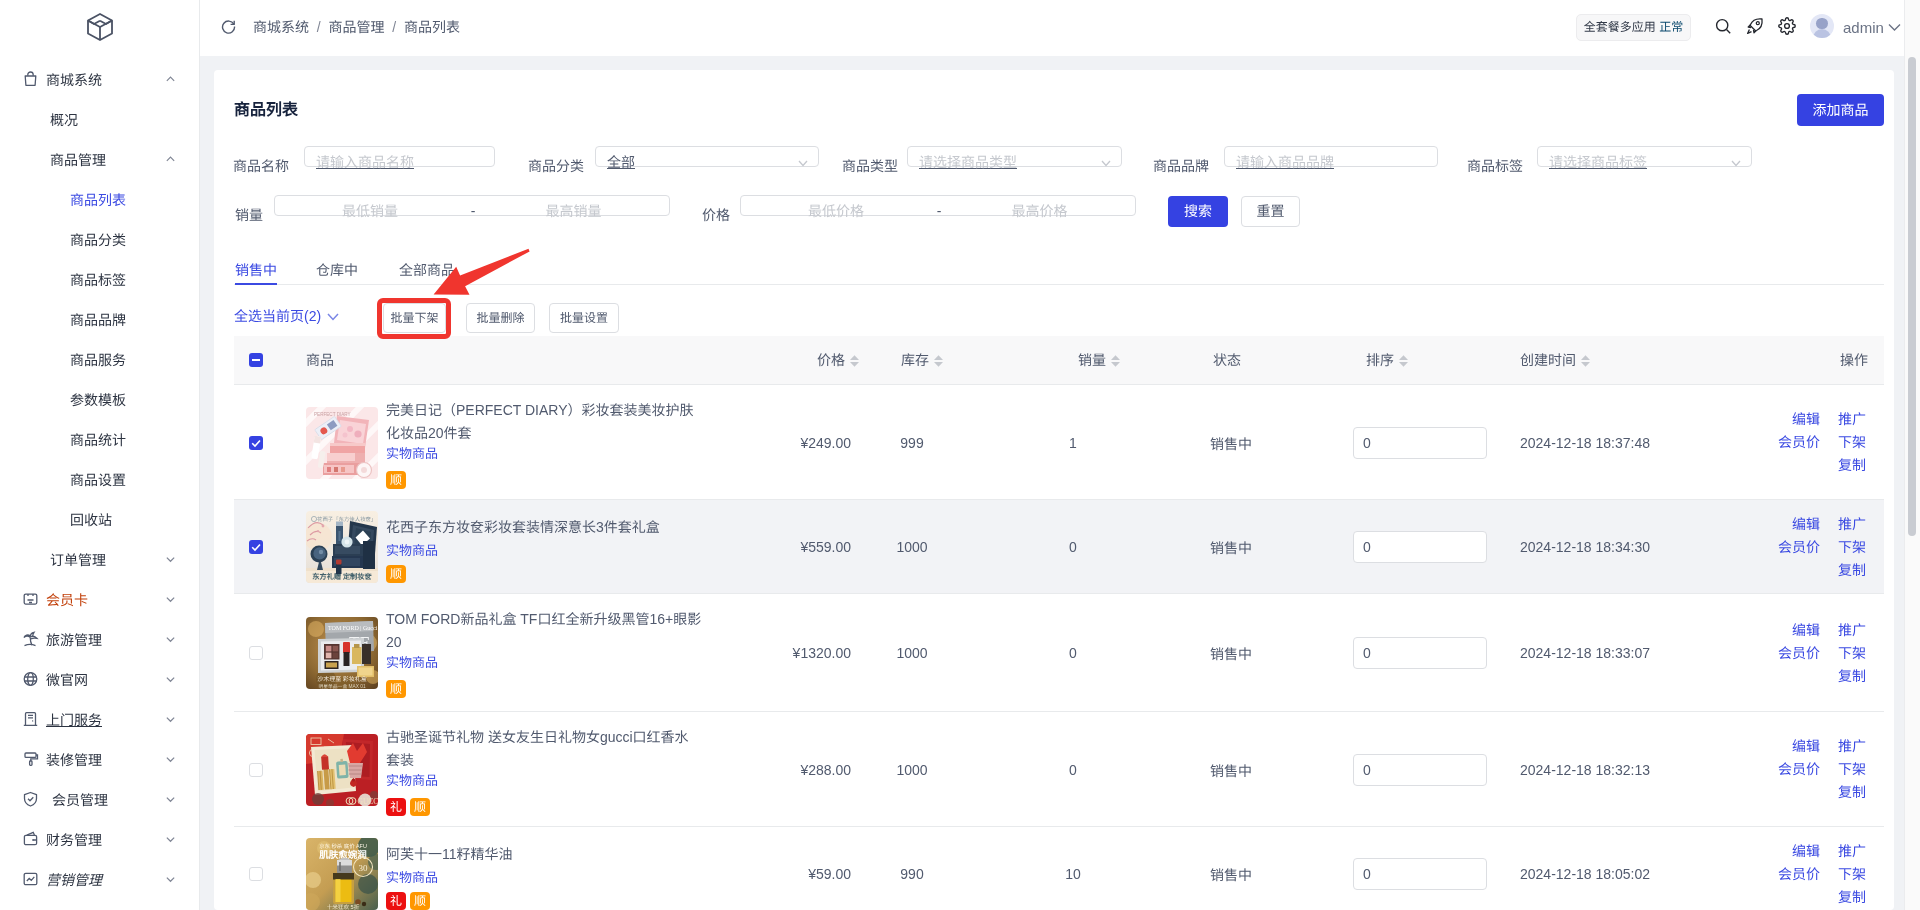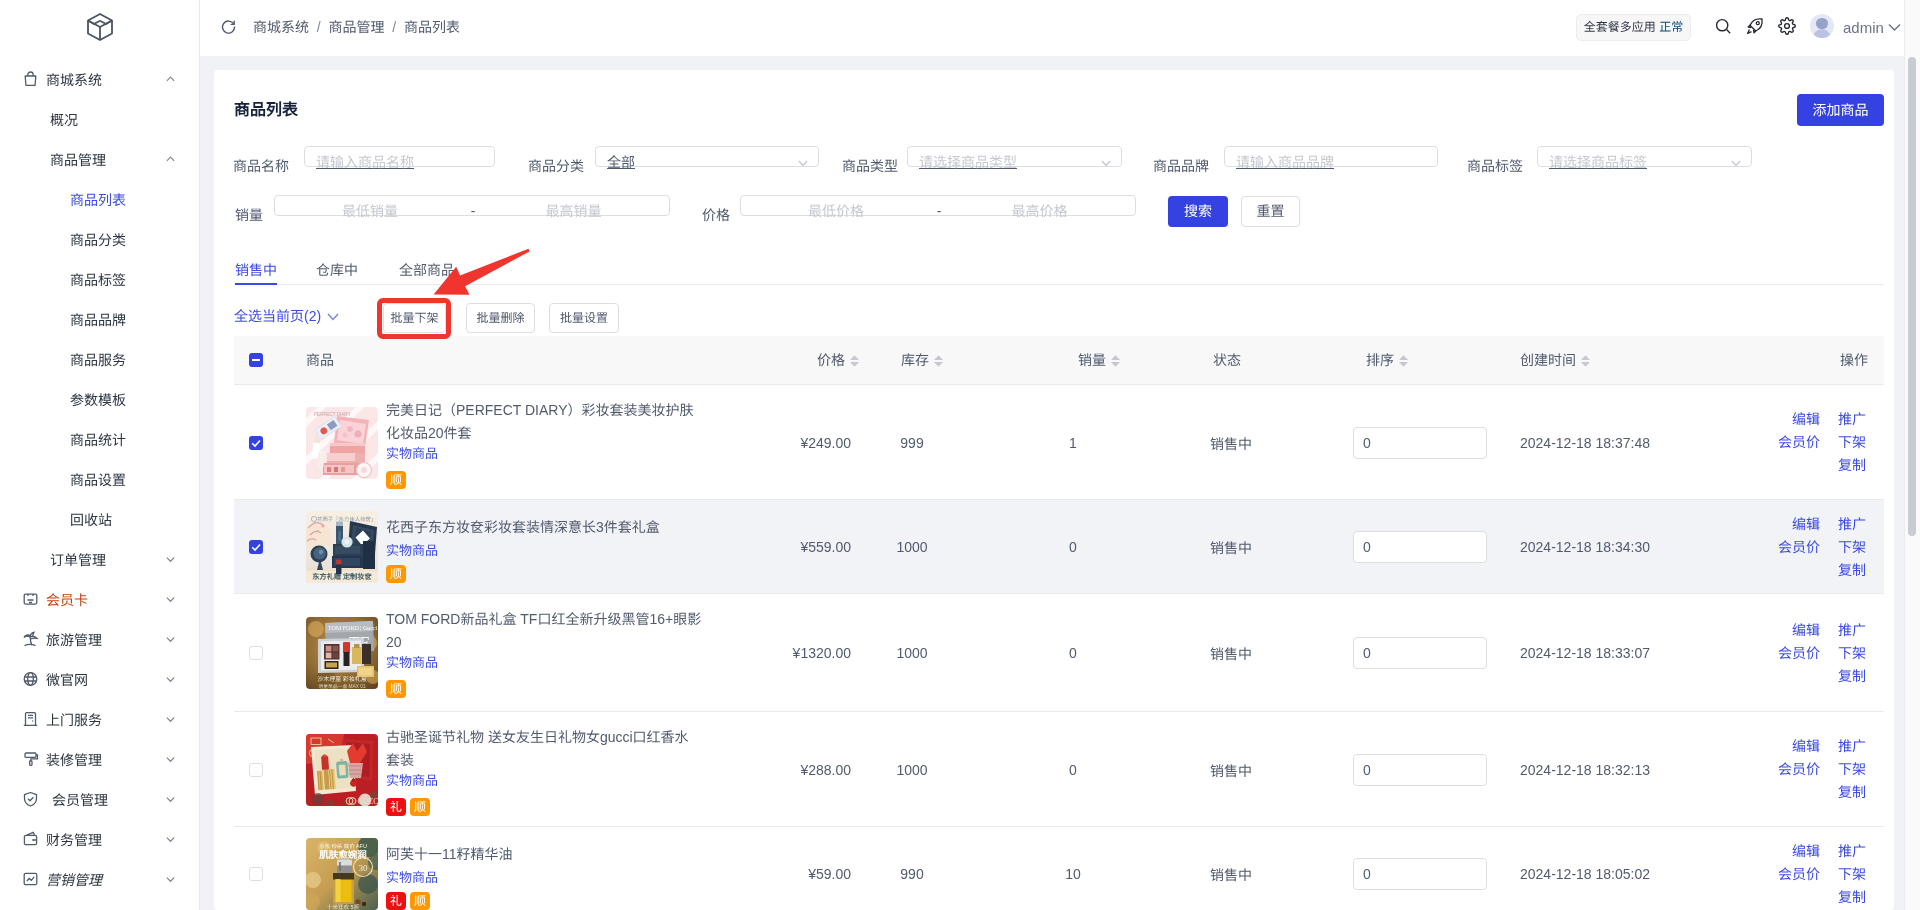--- a/index.html
+++ b/index.html
@@ -130,7 +130,7 @@
           <path d="M6 4.8 h5 M6 7.4 h5"></path>
           <circle cx="10.6" cy="10.4" r="0.7" fill="#515a6e" stroke="none"></circle>
         </svg>
-        <div class="txt" style="left:46px;color:#2d3442;">上门服务</div>
+        <div class="txt" style="left:46px;color:#2d3442;text-decoration:underline;">上门服务</div>
         <svg class="arr" viewBox="0 0 12 12" fill="none" stroke="#808695" stroke-width="1.3">
           <path d="M2 4.5 L6 8.5 L10 4.5"></path>
         </svg>

